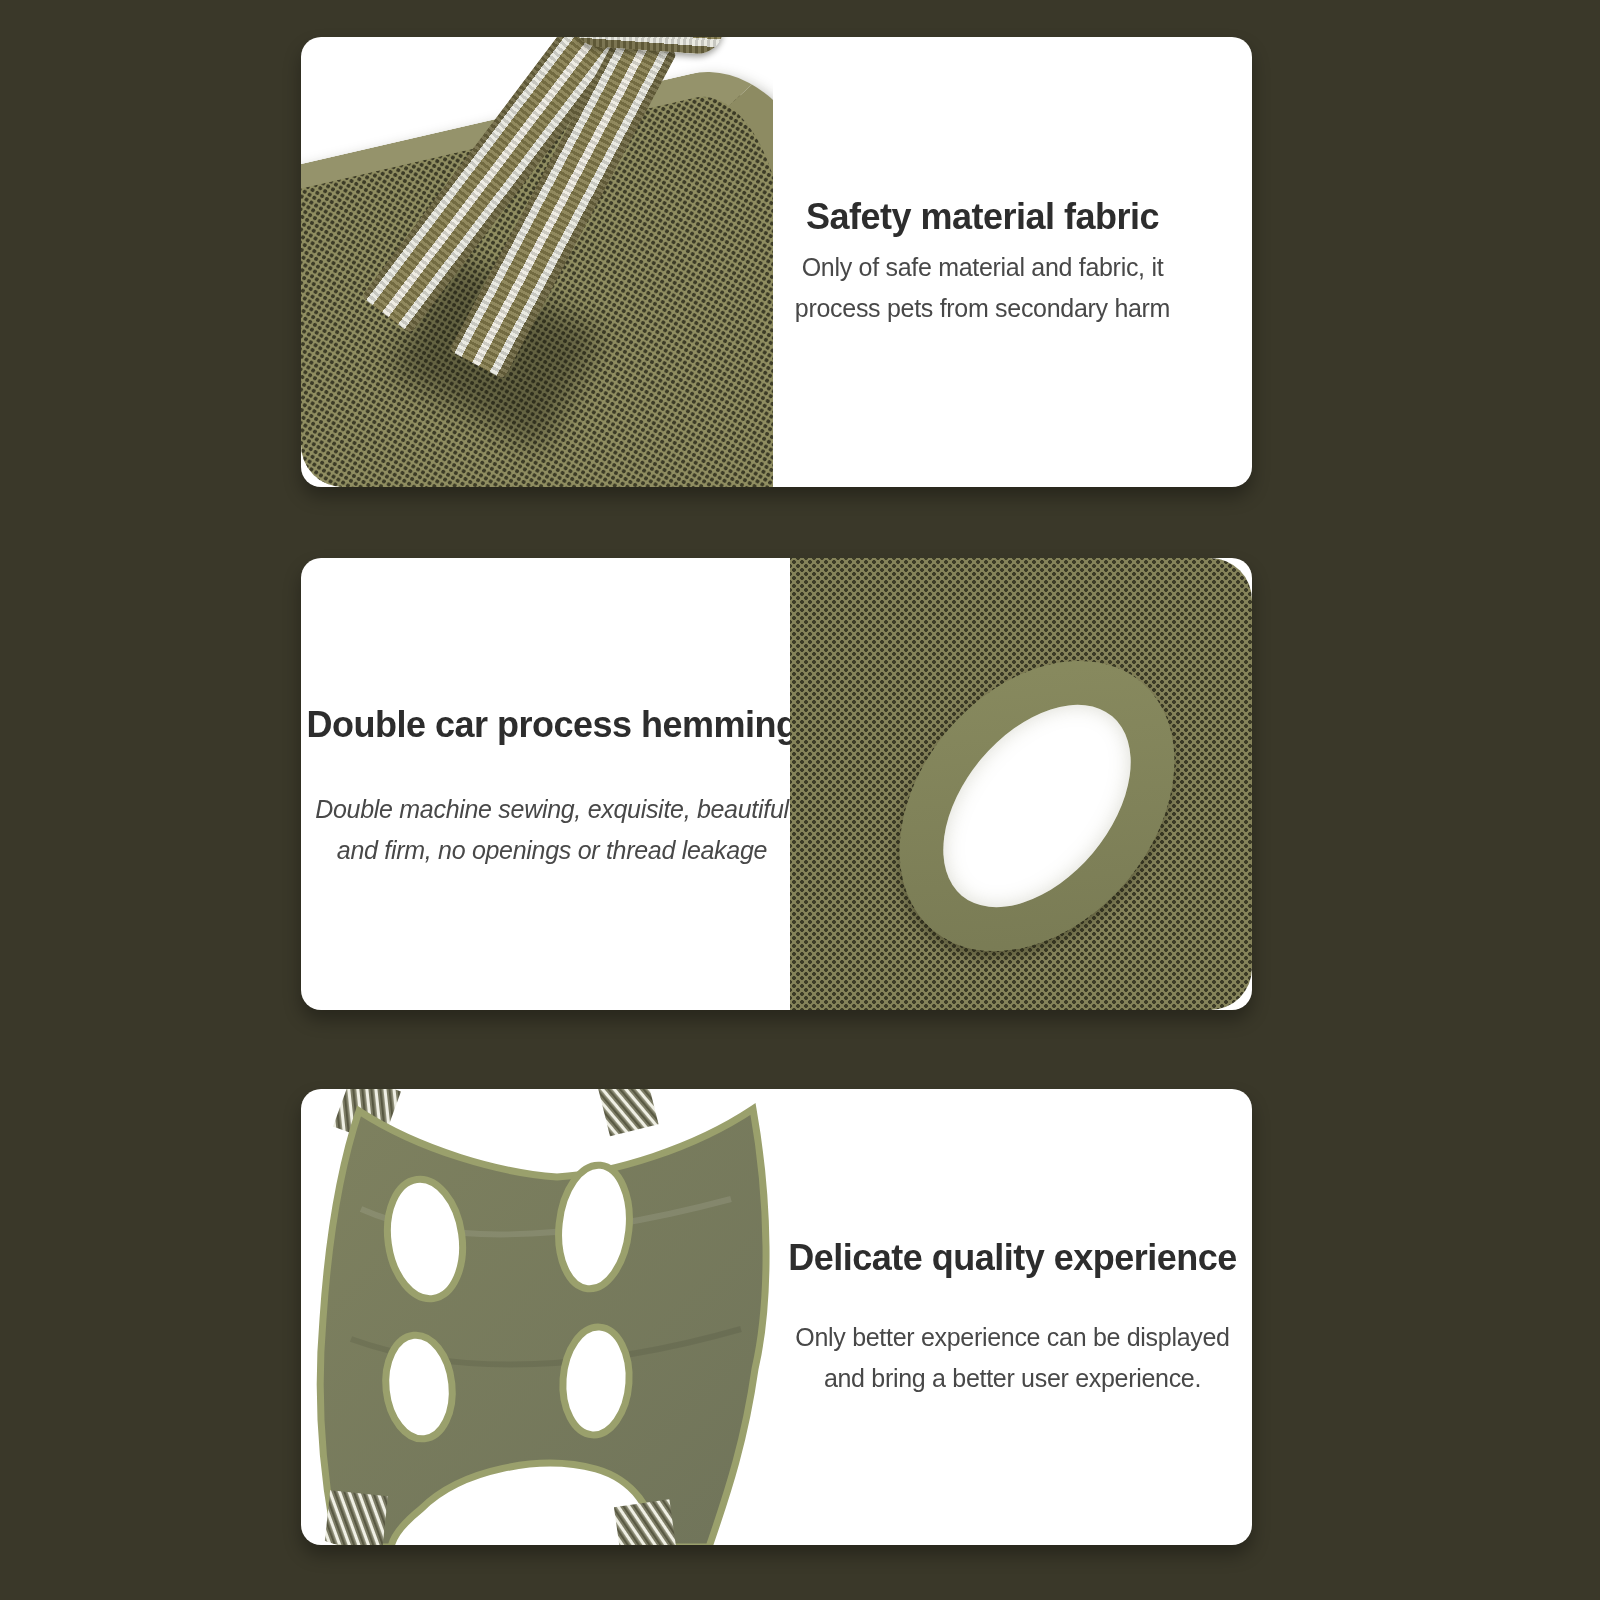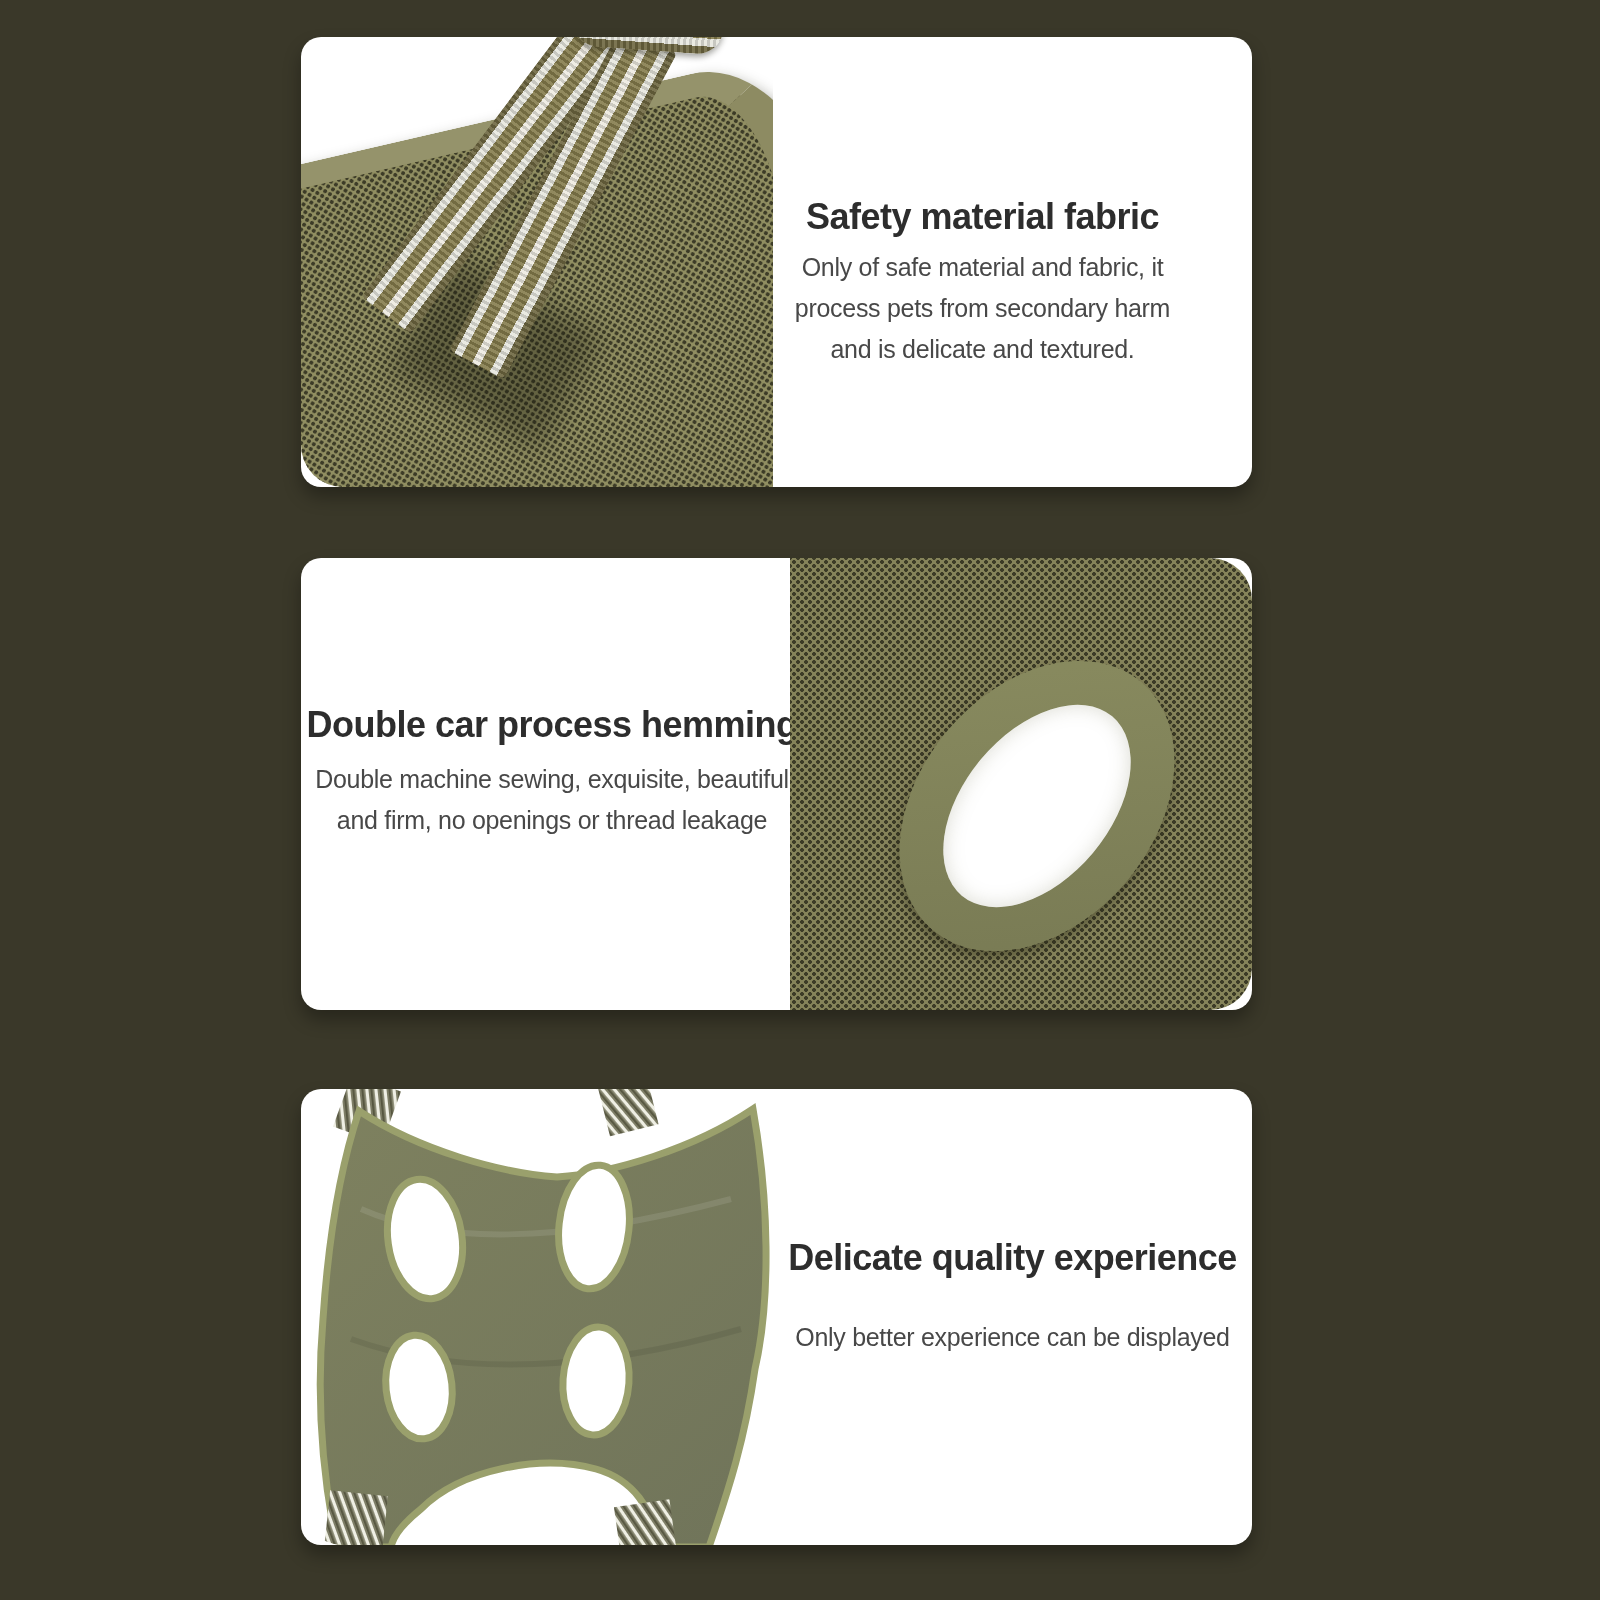--- a/index.html
+++ b/index.html
@@ -132,7 +132,6 @@
       <div class="body">
         <span class="line">Only of safe material and fabric, it</span>
         <span class="line">process pets from secondary harm</span>
-        <span class="line">and is delicate and textured.</span>
       </div>
     </div>
   </section>

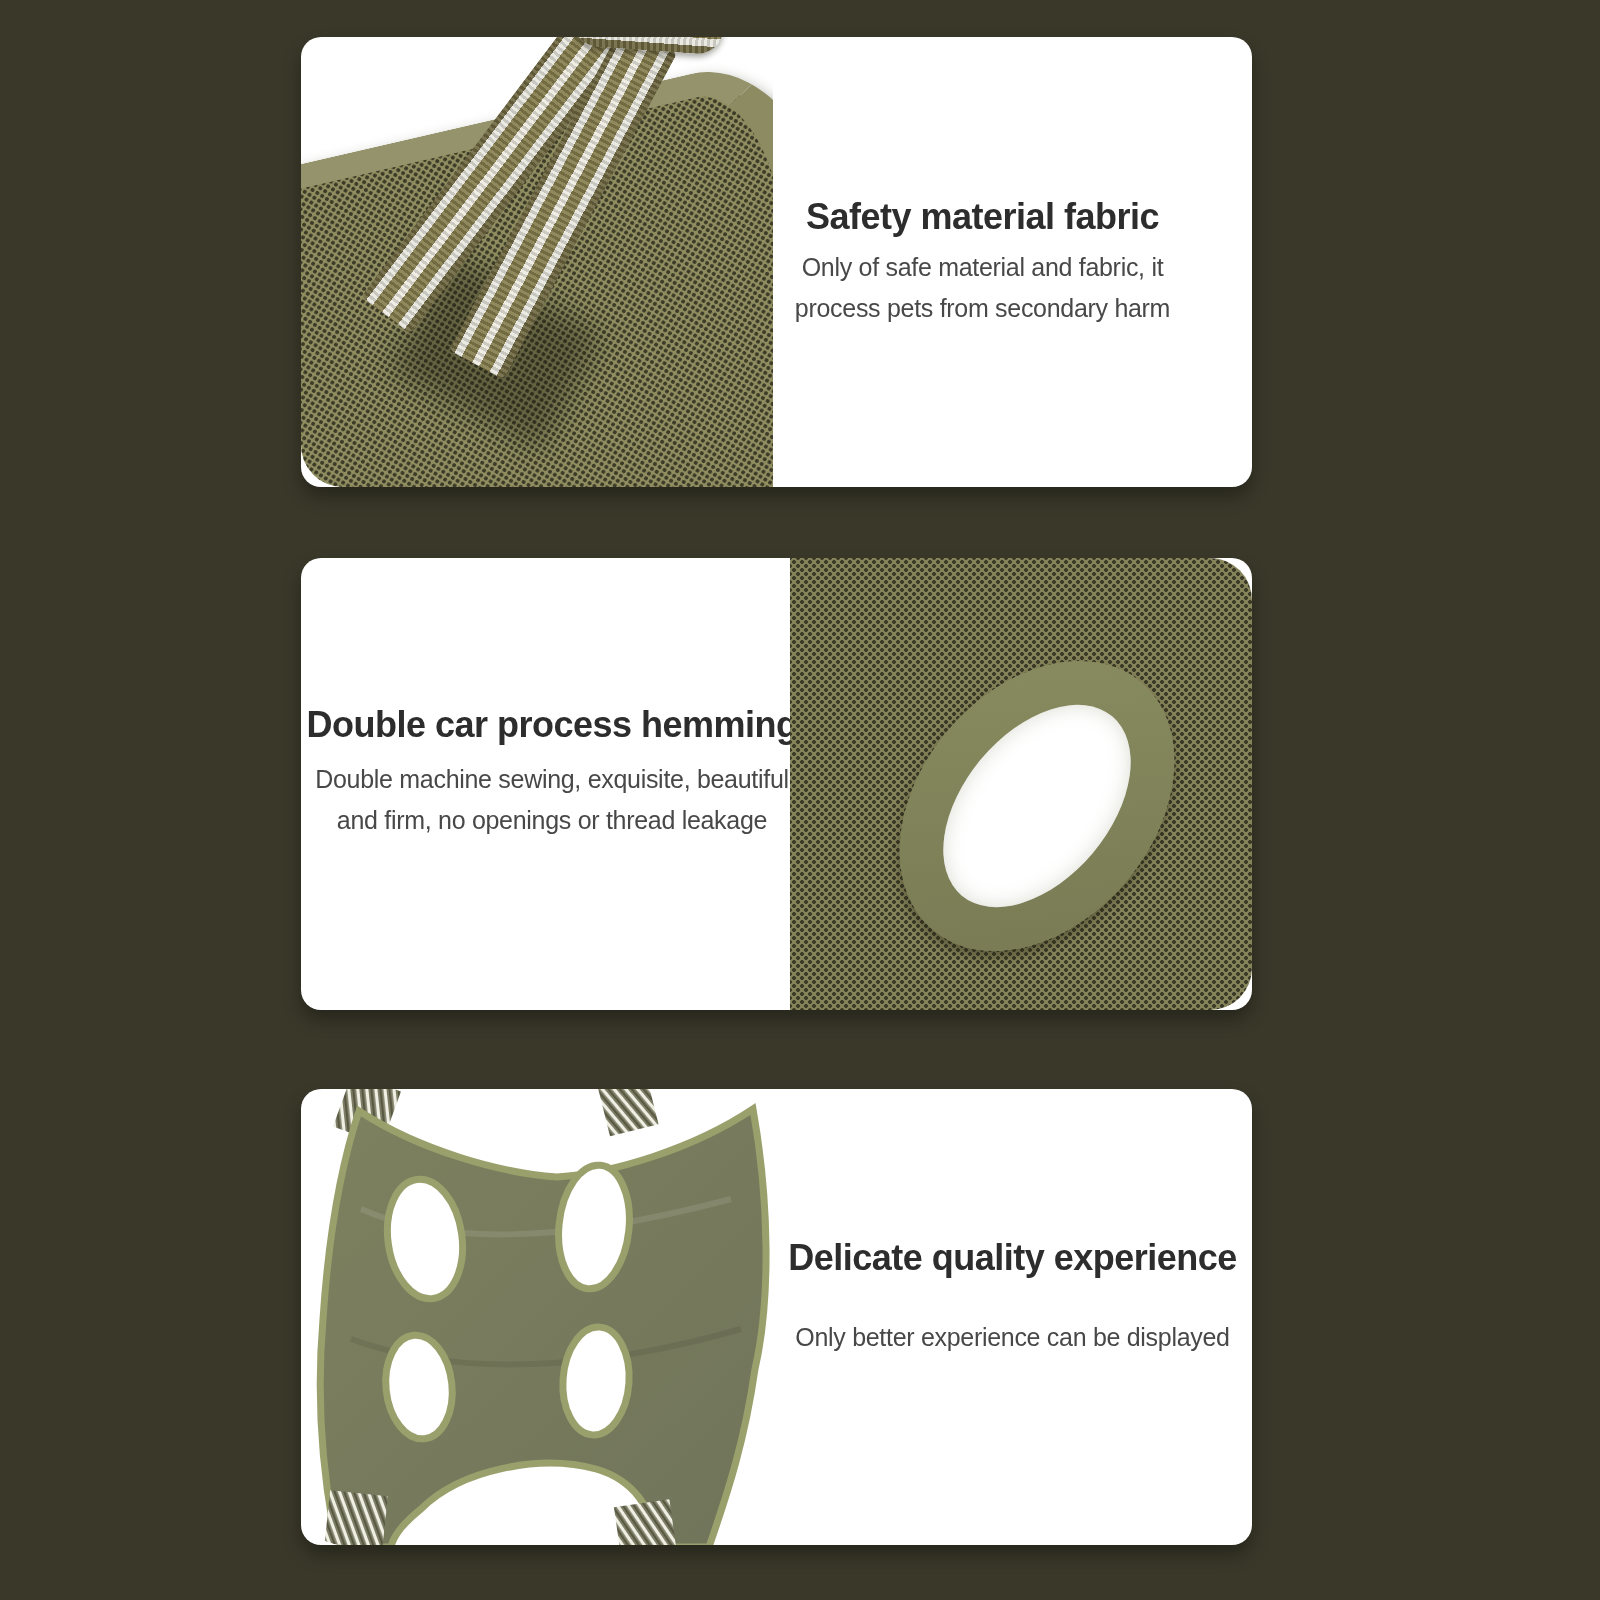--- a/index.html
+++ b/index.html
@@ -107,7 +107,7 @@
   .text1{left:430px;width:503px;top:162px;}
   .text1 .body{margin-top:12px;}
   .text2{left:0;width:502px;top:149px;}
-  .text2 .body{margin-top:16px;}
+  .text2 .body{margin-top:46px;font-style:italic;}
   .text3{left:460px;width:503px;top:151px;}
   .text3 .body{margin-top:41px;}
 </style>

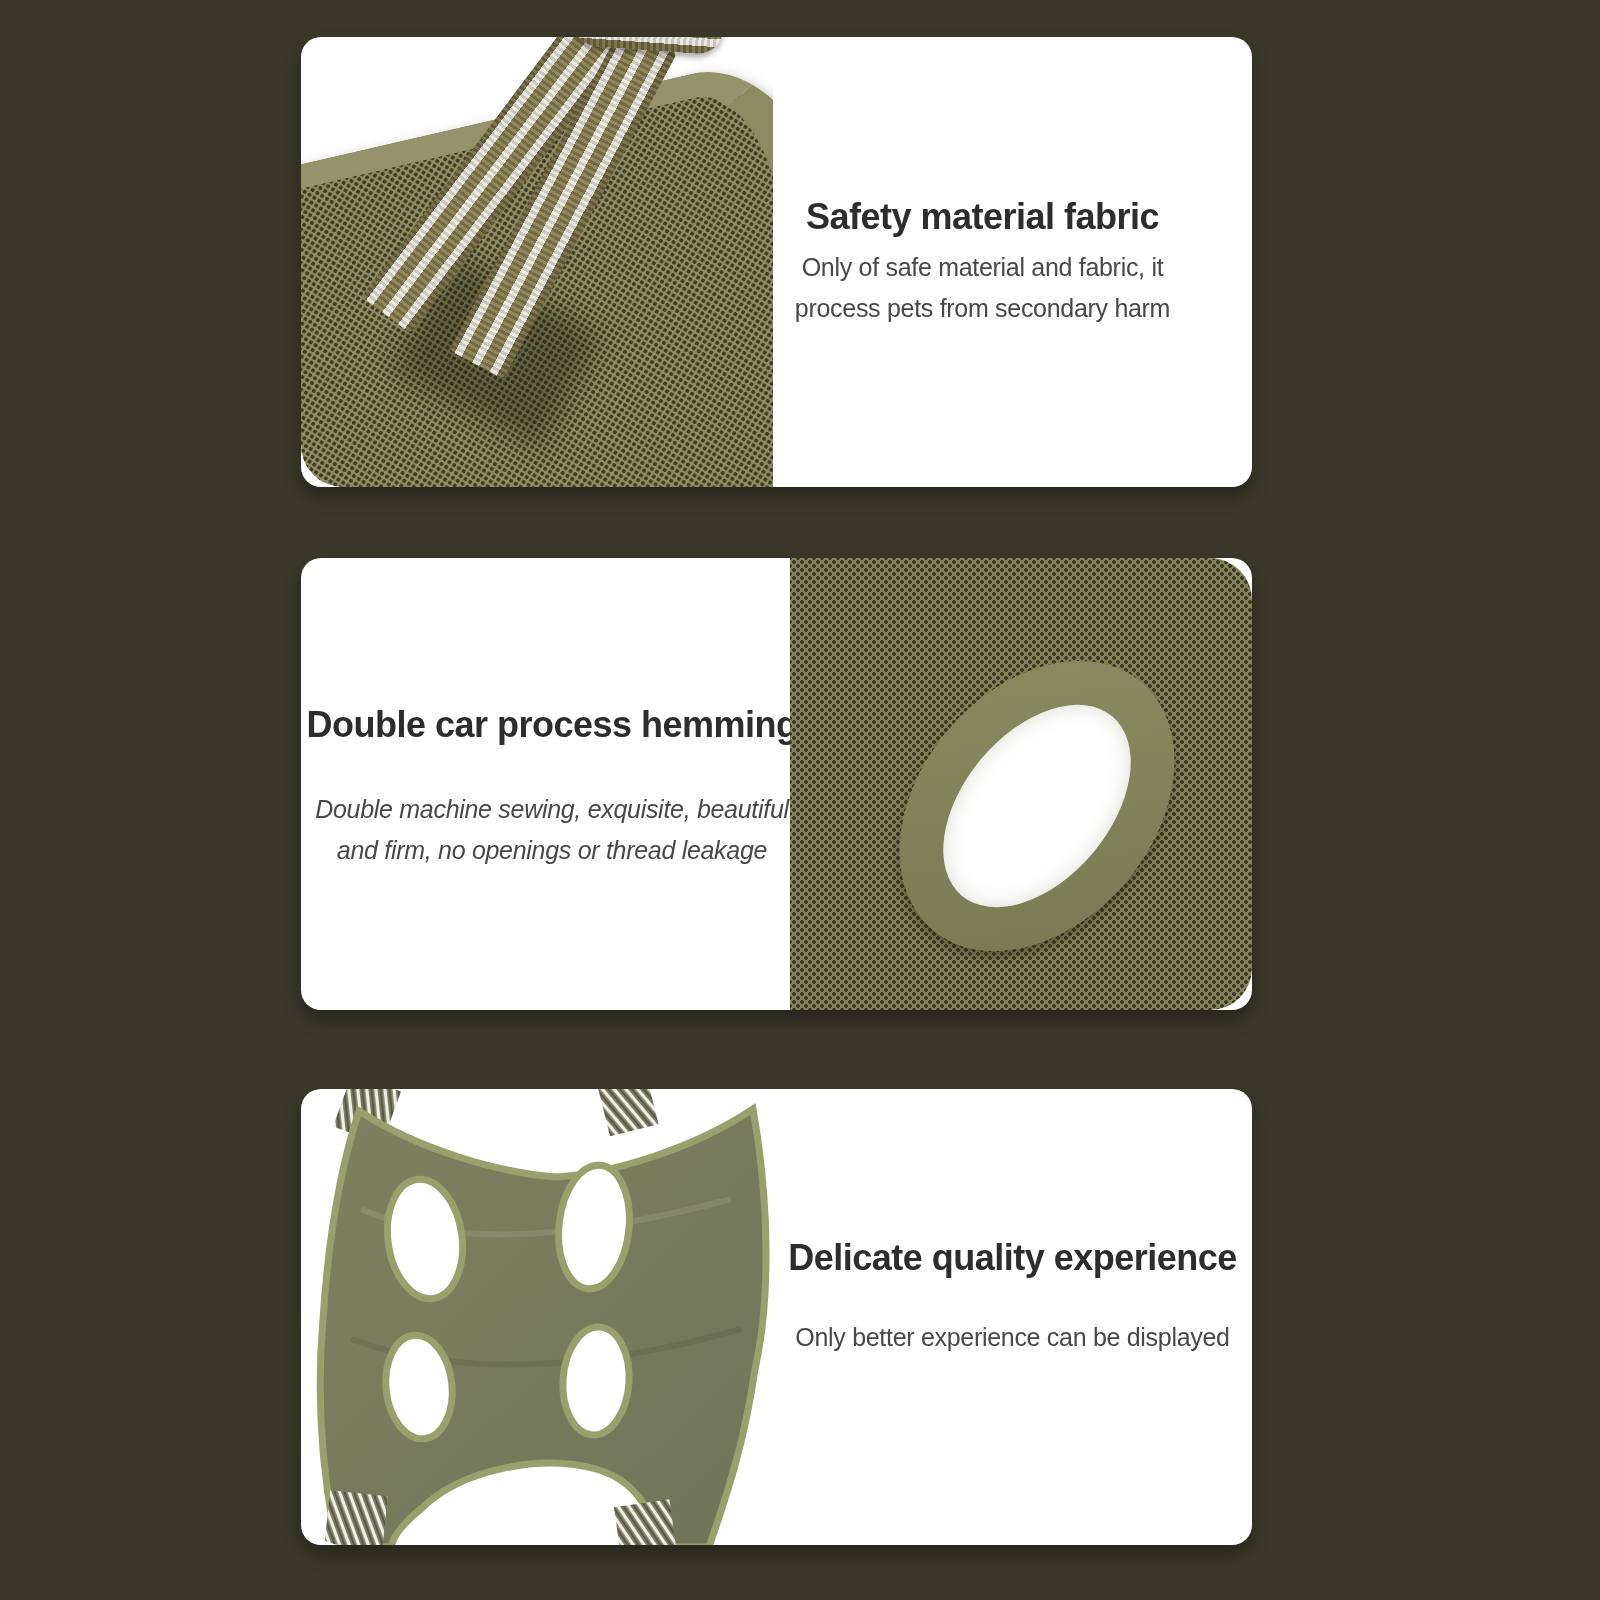--- a/index.html
+++ b/index.html
@@ -198,6 +198,7 @@
       <h2>Delicate quality experience</h2>
       <div class="body">
         <span class="line">Only better experience can be displayed</span>
+        <span class="line">and bring a better user experience.</span>
       </div>
     </div>
   </section>

